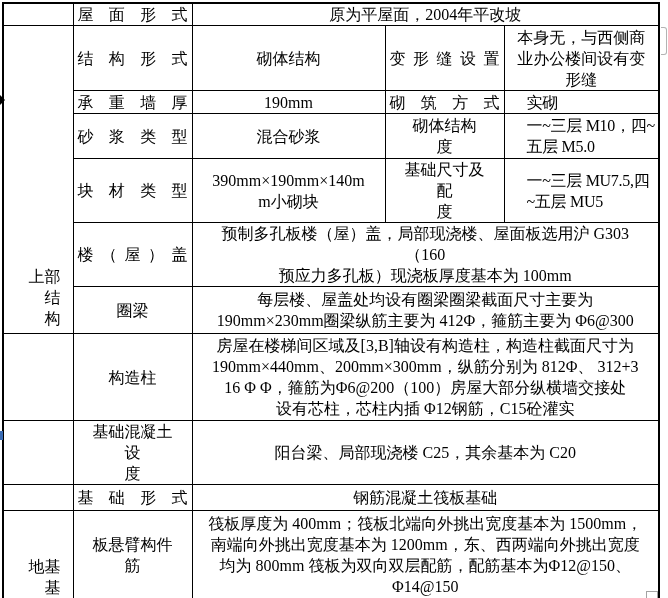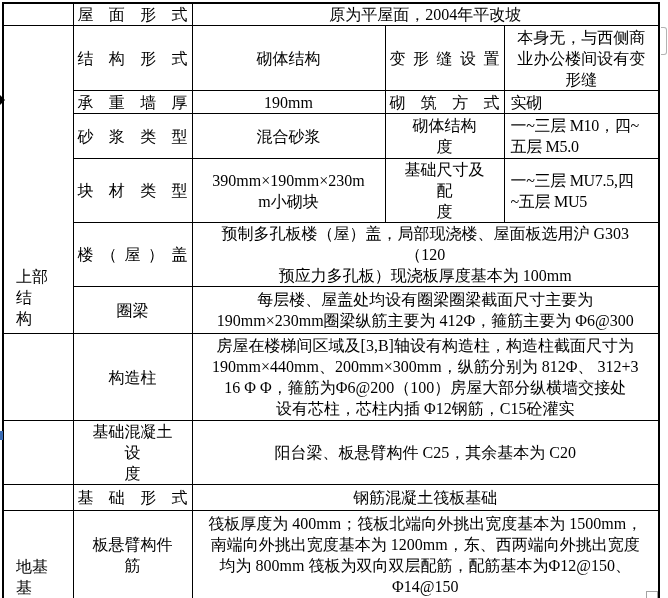--- a/index.html
+++ b/index.html
@@ -20,7 +20,7 @@
   tr.r10{height:26px} tr.r11{height:89px} tr.r12{height:64px}
 
   .c{text-align:center;}
-  .vl{text-align:left;letter-spacing:-0.3px;padding:0 2px 0 6px;}
+  .vl{text-align:left;letter-spacing:-0.3px;padding:0 2px 0 22px;}
   .lblcell{padding:0 4px;}
   .dist{display:flex;justify-content:space-between;align-items:center;width:100%;}
   .sec{text-align:left;}

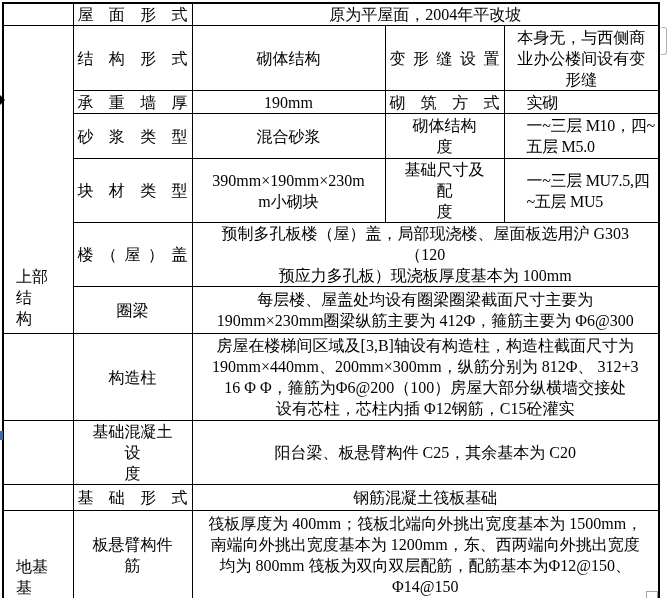--- a/index.html
+++ b/index.html
@@ -86,7 +86,7 @@
 
     <tr class="r5">
       <td class="lblcell"><div class="dist"><span>块</span><span>材</span><span>类</span><span>型</span></div></td>
-      <td class="c">390mm×190mm×230m
+      <td class="c">390mm×190mm×140m
 m小砌块</td>
       <td class="c">基础尺寸及配
 度</td>

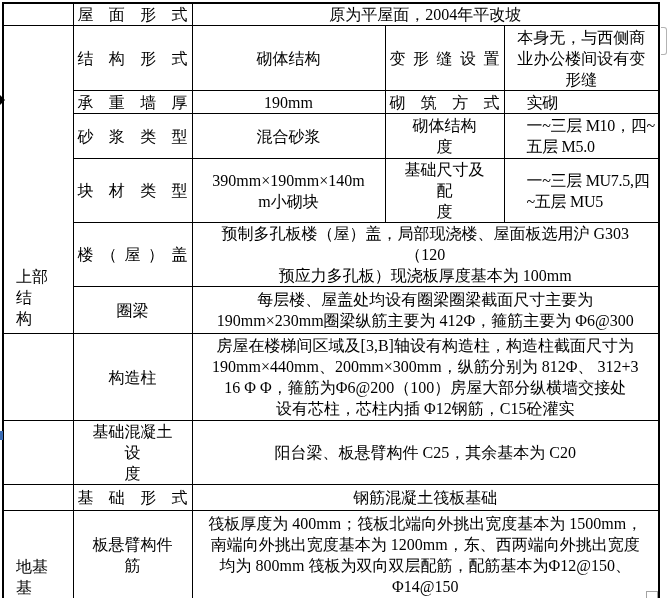--- a/index.html
+++ b/index.html
@@ -96,7 +96,7 @@
 
     <tr class="r6">
       <td class="lblcell"><div class="dist"><span>楼</span><span>（</span><span>屋</span><span>）</span><span>盖</span></div></td>
-      <td class="c" colspan="3">预制多孔板楼（屋）盖，局部现浇楼、屋面板选用沪 G303（120
+      <td class="c" colspan="3">预制多孔板楼（屋）盖，局部现浇楼、屋面板选用沪 G303（160
 预应力多孔板）现浇板厚度基本为 100mm</td>
     </tr>
 

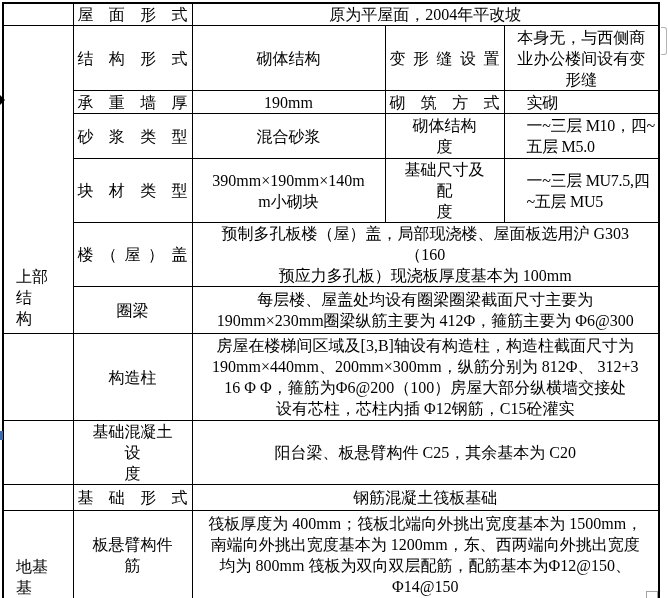--- a/index.html
+++ b/index.html
@@ -23,7 +23,7 @@
   .vl{text-align:left;letter-spacing:-0.3px;padding:0 2px 0 22px;}
   .lblcell{padding:0 4px;}
   .dist{display:flex;justify-content:space-between;align-items:center;width:100%;}
-  .sec{text-align:left;}
+  .sec{text-align:right;}
   .secbottom{vertical-align:bottom;padding-bottom:4px;}
 
   

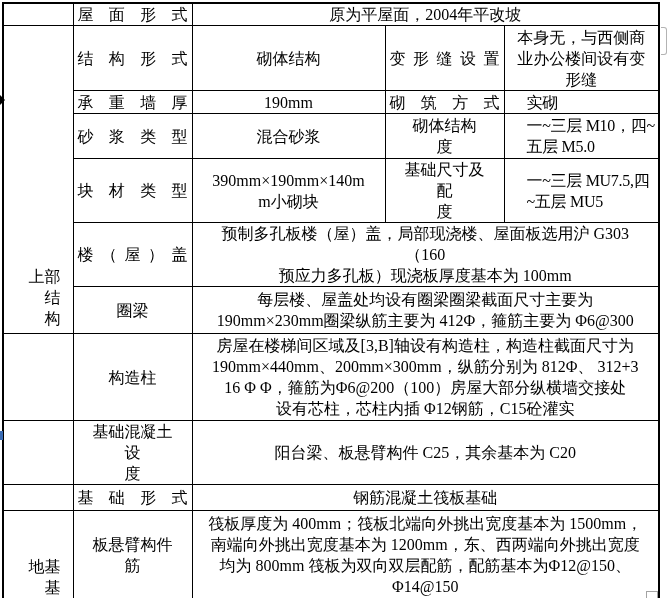--- a/index.html
+++ b/index.html
@@ -119,7 +119,7 @@
       <td></td>
       <td class="c">基础混凝土设
 度</td>
-      <td class="c" colspan="3">阳台梁、板悬臂构件 C25，其余基本为 C20</td>
+      <td class="c" colspan="3">阳台梁、局部现浇楼 C25，其余基本为 C20</td>
     </tr>
 
     <tr class="r10">

